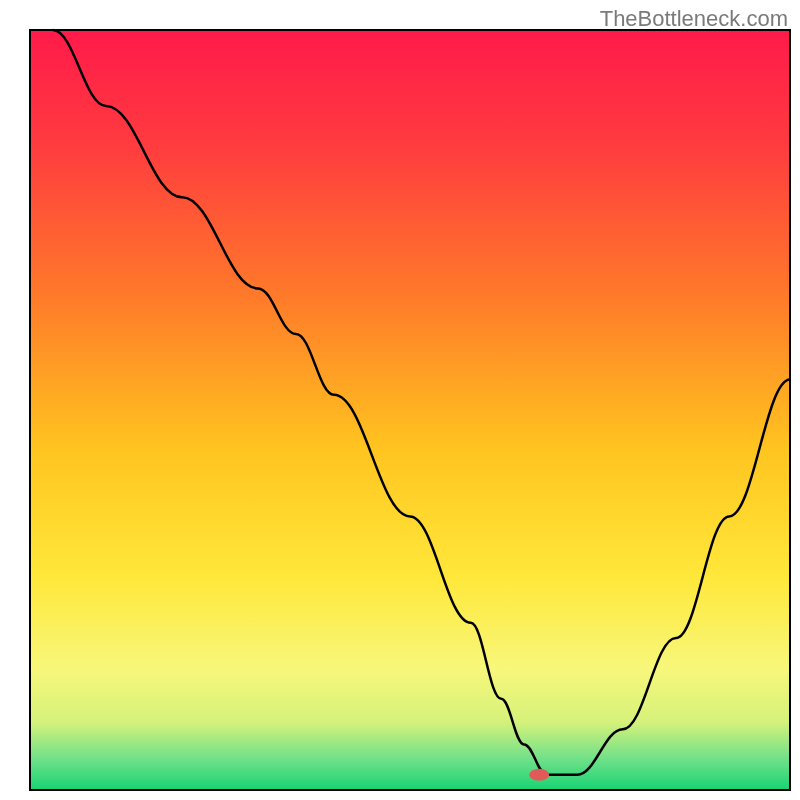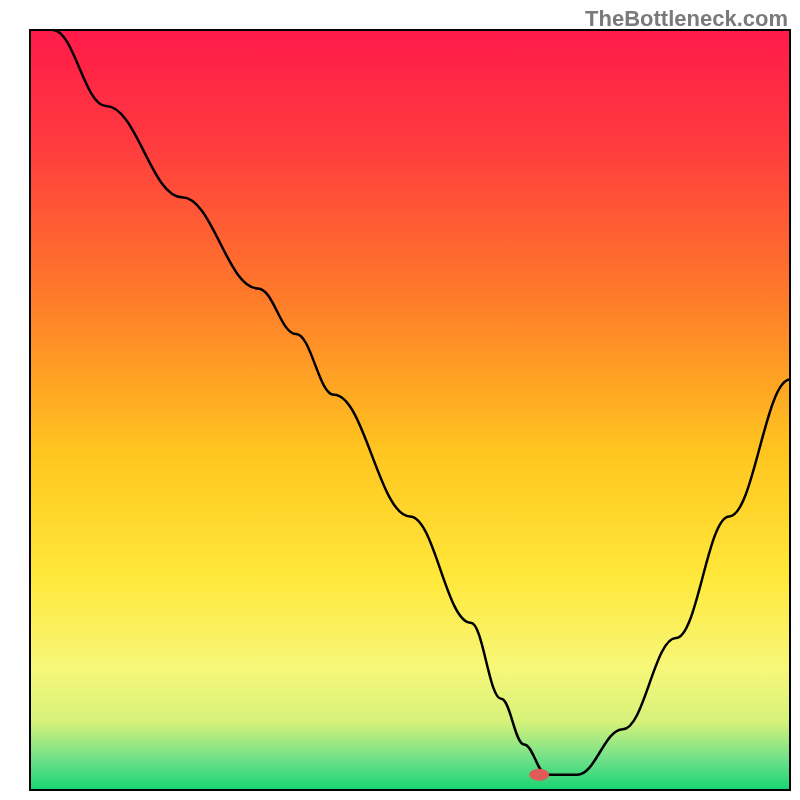--- a/index.html
+++ b/index.html
@@ -21,7 +21,7 @@
     right: 12px;
     font-size: 22px;
     color: #7a7a7a;
-    font-weight: 700;
+    font-weight: 400;
     z-index: 3;
     text-align: right;
   }

